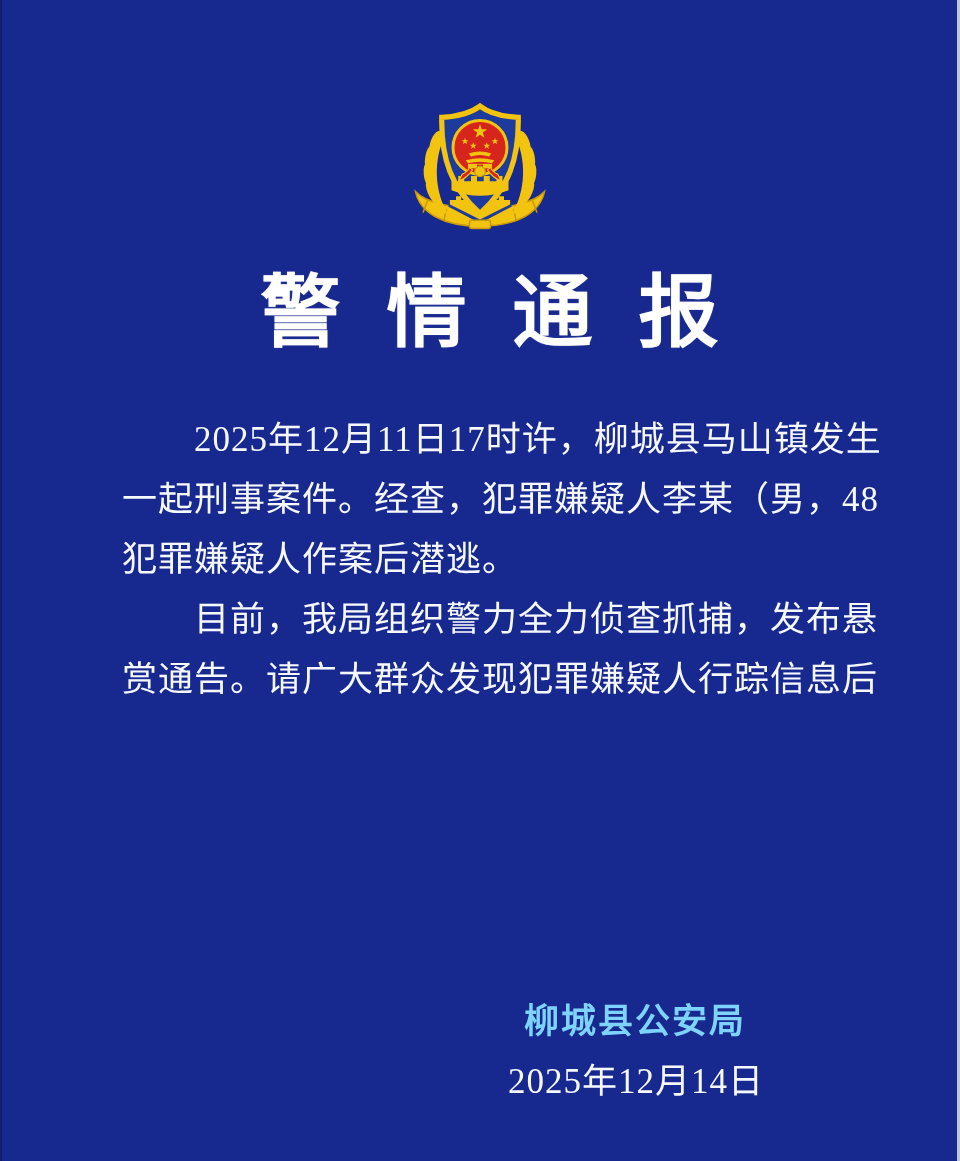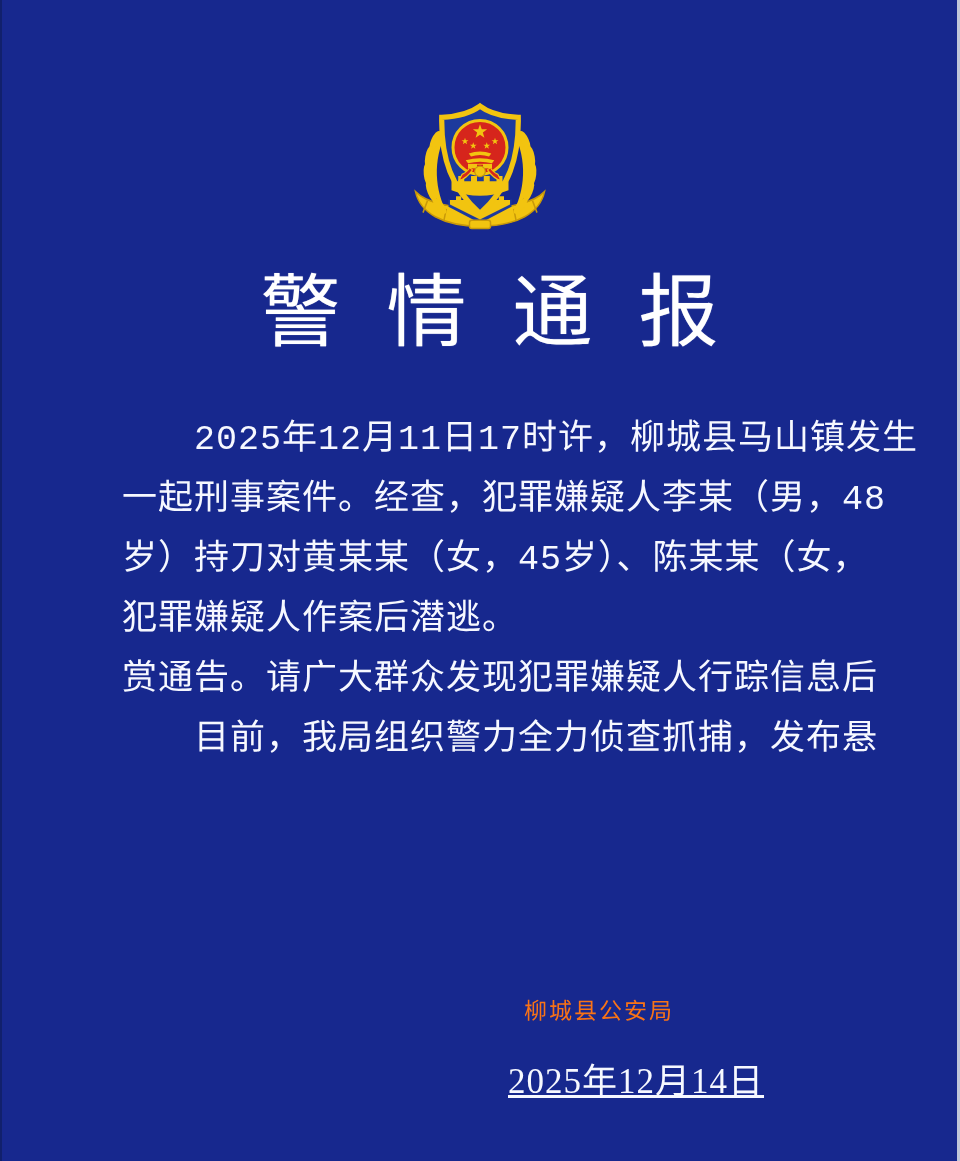--- a/index.html
+++ b/index.html
@@ -38,7 +38,7 @@
     text-align: center;
     font-size: 80px;
     line-height: 94px;
-    font-weight: 400;
+    font-weight: 700;
     color: #ffffff;
     letter-spacing: 46px;
     padding-left: 65px;

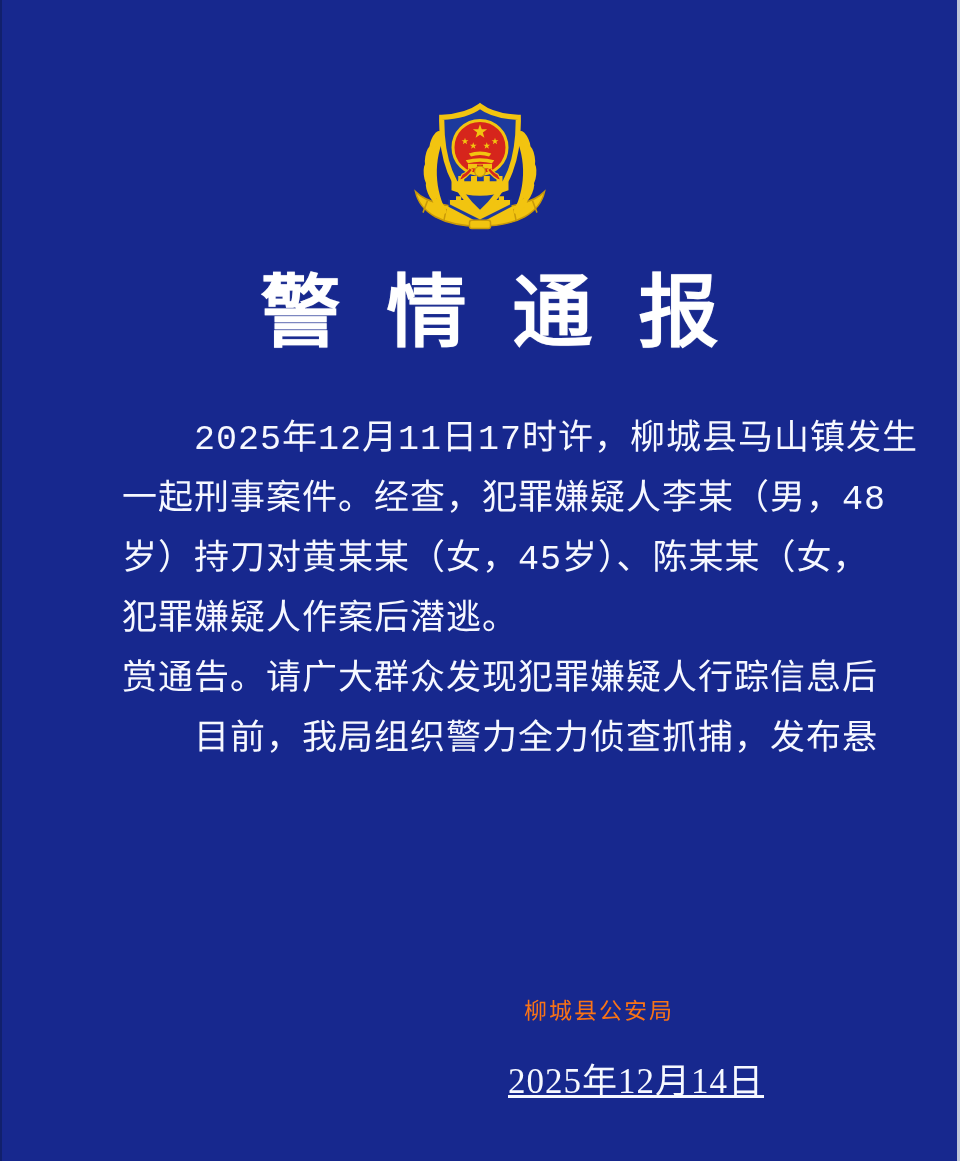--- a/index.html
+++ b/index.html
@@ -58,7 +58,6 @@
     height: 60px;
     line-height: 60px;
     white-space: nowrap;
-    font-family: Liberation Mono, monospace;
   }
   .body-line.indent { padding-left: 72px; }
   .signature-agency {

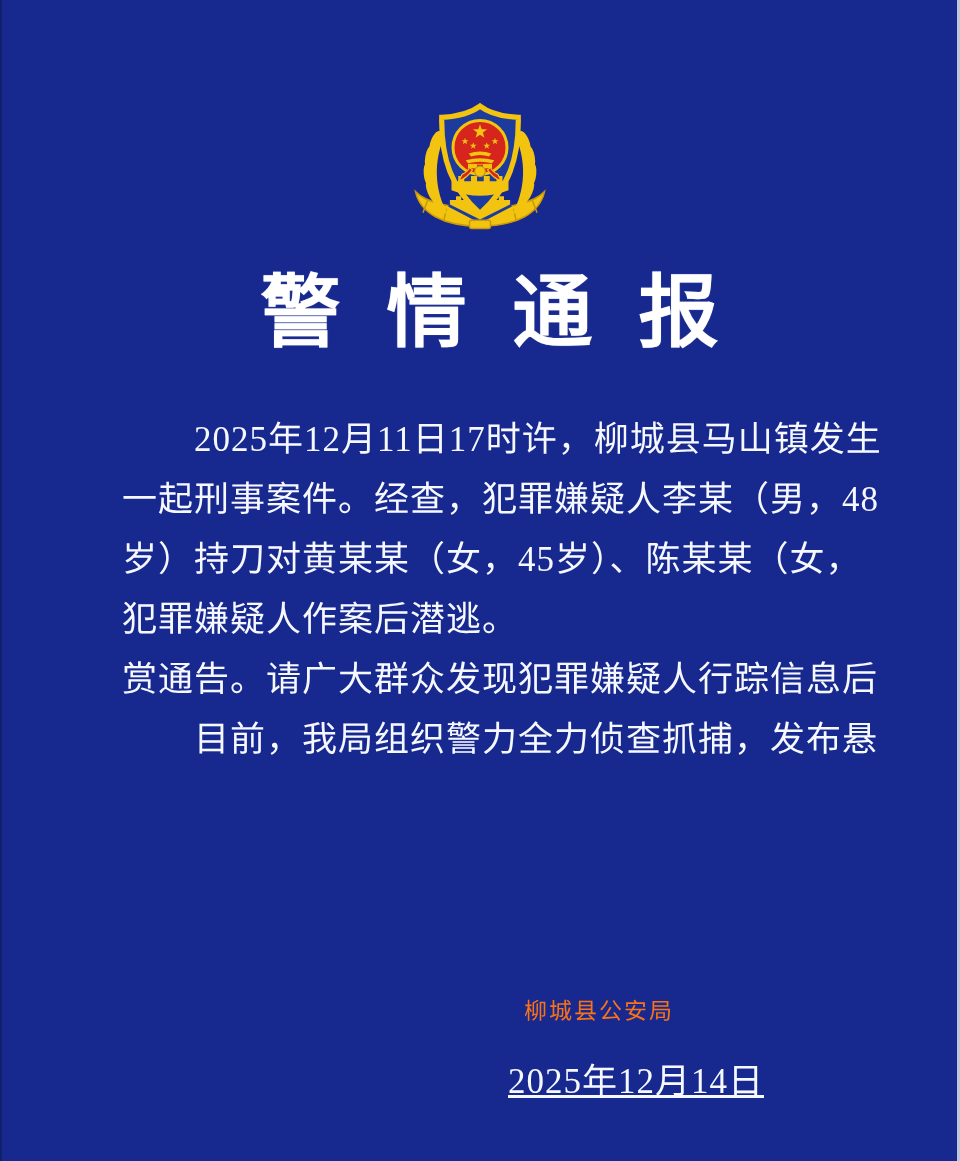--- a/index.html
+++ b/index.html
@@ -146,7 +146,6 @@
   <div class="body-text">
     <div class="body-line indent">2025年12月11日17时许，柳城县马山镇发生</div>
     <div class="body-line">一起刑事案件。经查，犯罪嫌疑人李某（男，48</div>
-    <div class="body-line">岁）持刀对黄某某（女，45岁）、陈某某（女，</div>
     <div class="body-line">犯罪嫌疑人作案后潜逃。</div>
     <div class="body-line">赏通告。请广大群众发现犯罪嫌疑人行踪信息后</div>
     <div class="body-line indent">目前，我局组织警力全力侦查抓捕，发布悬</div>

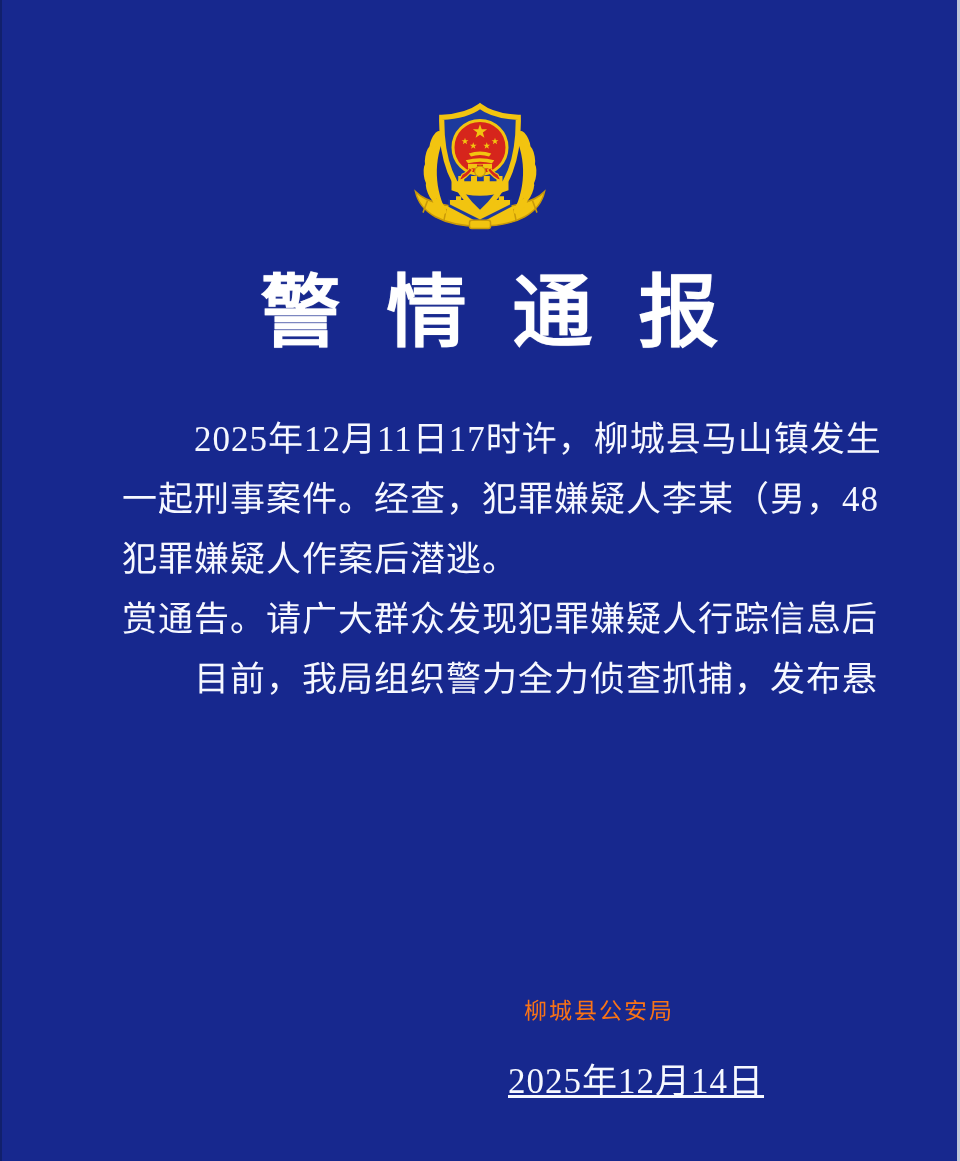--- a/index.html
+++ b/index.html
@@ -147,8 +147,8 @@
     <div class="body-line indent">2025年12月11日17时许，柳城县马山镇发生</div>
     <div class="body-line">一起刑事案件。经查，犯罪嫌疑人李某（男，48</div>
     <div class="body-line">犯罪嫌疑人作案后潜逃。</div>
+    <div class="body-line indent">目前，我局组织警力全力侦查抓捕，发布悬</div>
     <div class="body-line">赏通告。请广大群众发现犯罪嫌疑人行踪信息后</div>
-    <div class="body-line indent">目前，我局组织警力全力侦查抓捕，发布悬</div>
   </div>
 
   <div class="signature-agency">柳城县公安局</div>

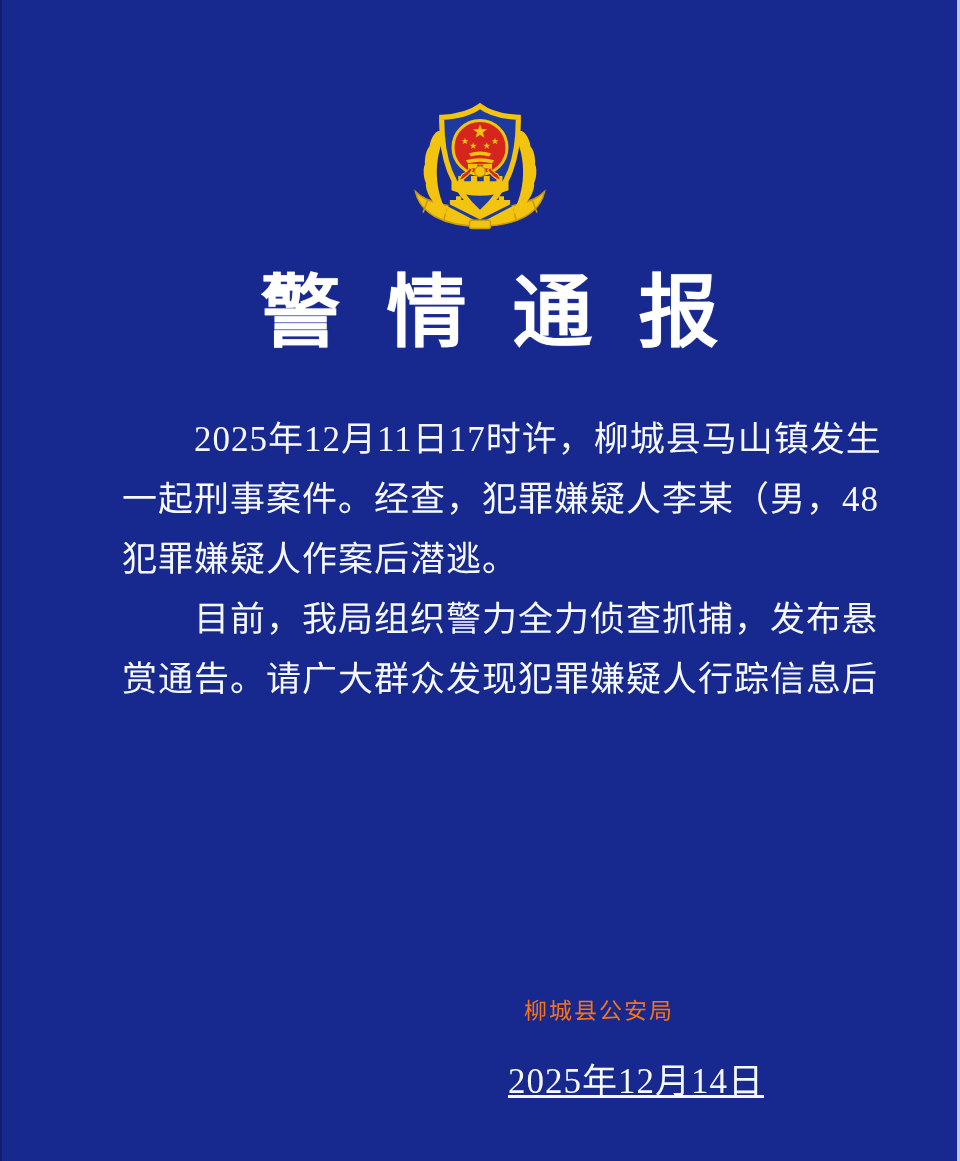--- a/index.html
+++ b/index.html
@@ -63,10 +63,11 @@
   .signature-agency {
     position: absolute;
     top: 992px; left: 524px;
-    font-size: 23px;
+    font-size: 35px;
     letter-spacing: 2px;
     white-space: nowrap;
-    color: #f97316;
+    color: #7dd3fc;
+    font-weight: bold;
   }
   .signature-date {
     position: absolute;

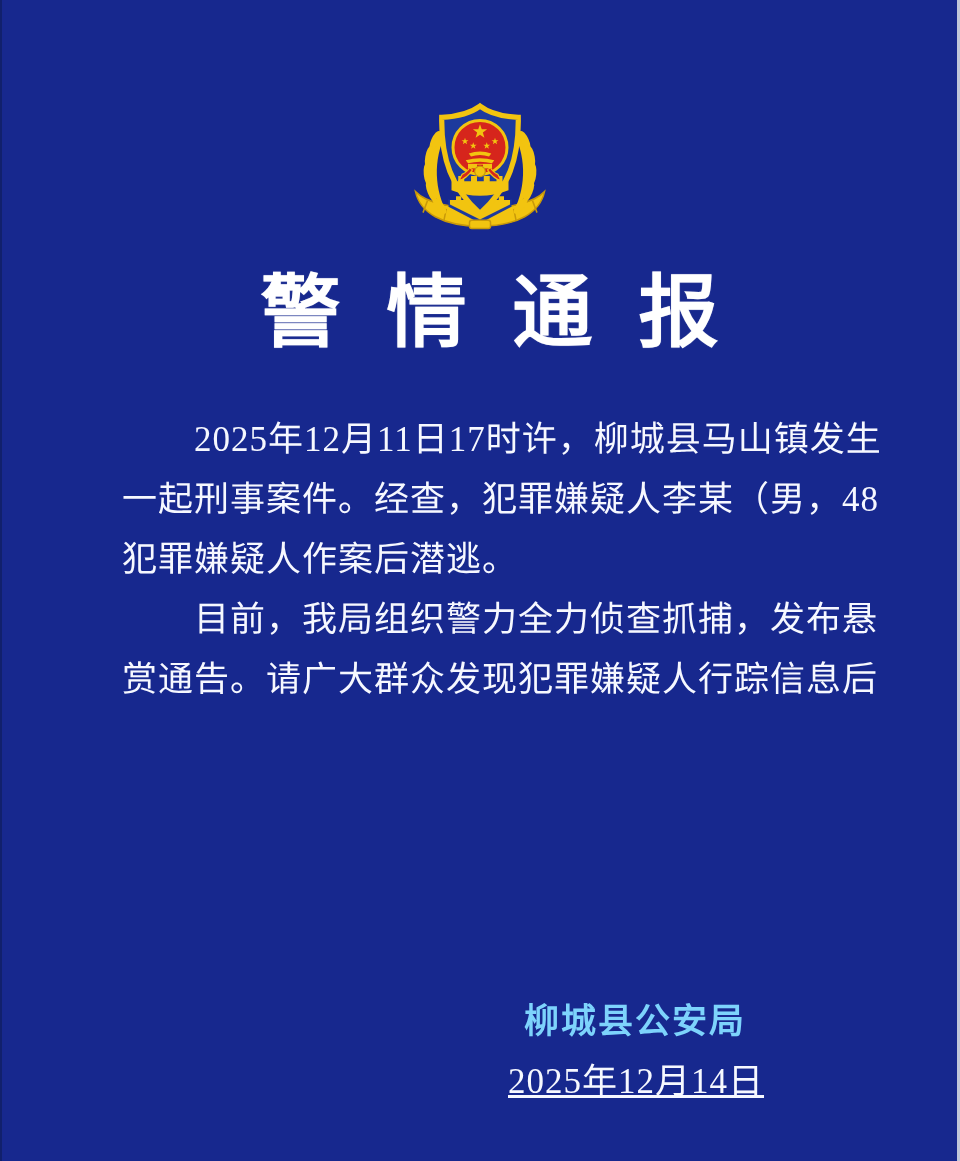--- a/index.html
+++ b/index.html
@@ -76,7 +76,6 @@
     letter-spacing: 1px;
     white-space: nowrap;
     color: #f6f8ff;
-    text-decoration: underline;
   }
 </style>
 </head>

